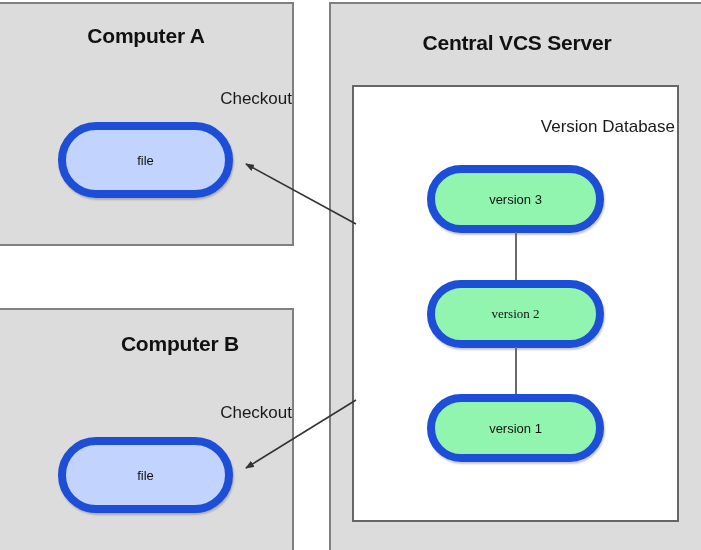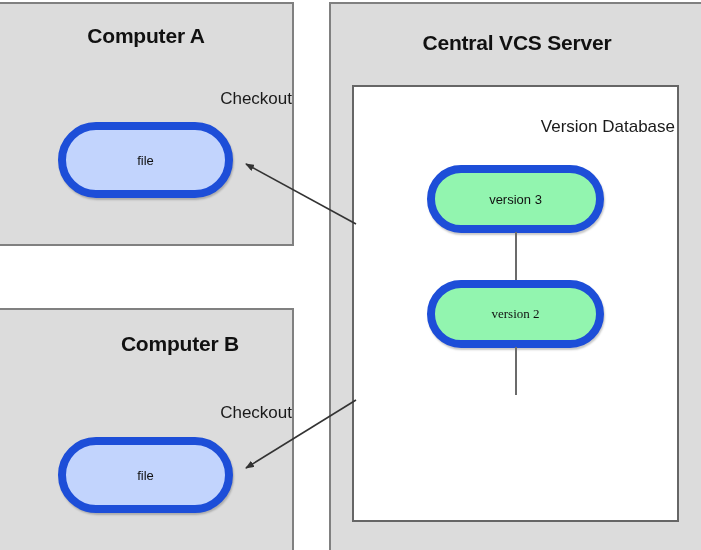--- a/index.html
+++ b/index.html
@@ -149,6 +149,7 @@
   <div class="connector" id="connector-v3-v2"></div>
   <div class="node node-version" id="node-version-2">version 2</div>
   <div class="connector" id="connector-v2-v1"></div>
+  <div class="node node-version" id="node-version-1">version 1</div>
 
   <svg id="arrows-layer" viewBox="0 0 701 550" width="701" height="550">
     <defs>

